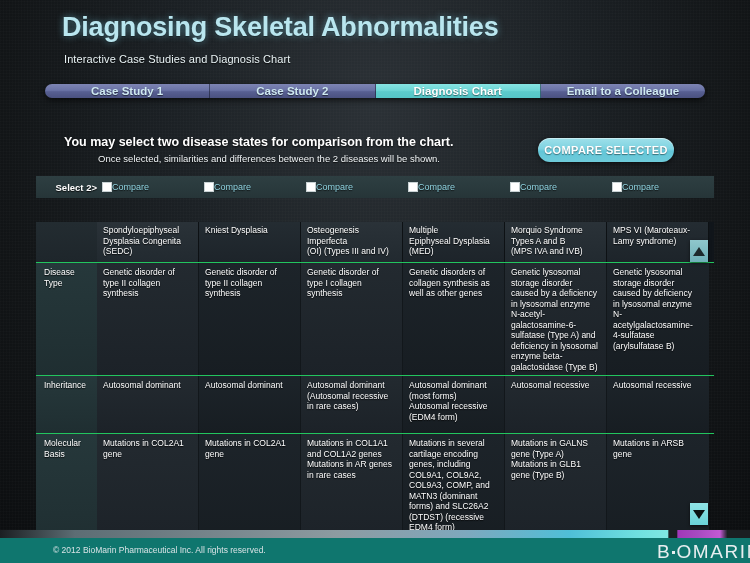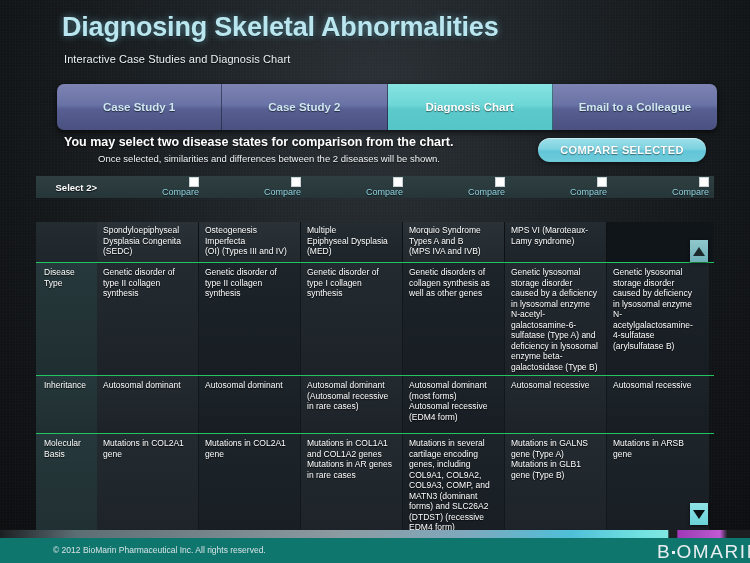--- a/index.html
+++ b/index.html
@@ -54,12 +54,11 @@
     left: 45px;
     top: 84px;
     width: 660px;
-    height: 46px;
+    height: 14px;
     border-radius: 7px;
     overflow: hidden;
     display: flex;
     box-shadow: 0 2px 6px rgba(0,0,0,0.7);
-    margin-left: 12px;
   }
   .tab {
     flex: 1;

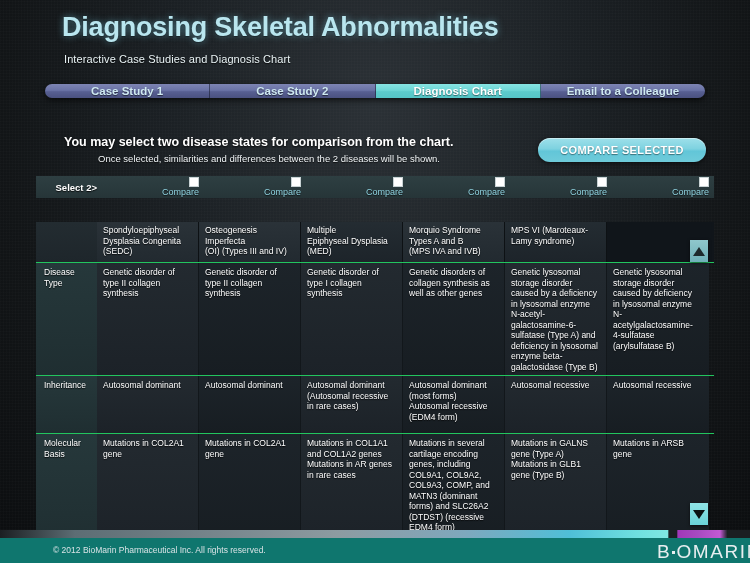--- a/index.html
+++ b/index.html
@@ -104,7 +104,7 @@
     position: absolute;
     left: 538px;
     top: 138px;
-    width: 168px;
+    width: 136px;
     height: 24px;
     border-radius: 12px;
     background: linear-gradient(180deg, #9ee0ea 0%, #7ed2e0 45%, #62c6d8 55%, #6fcbda 100%);

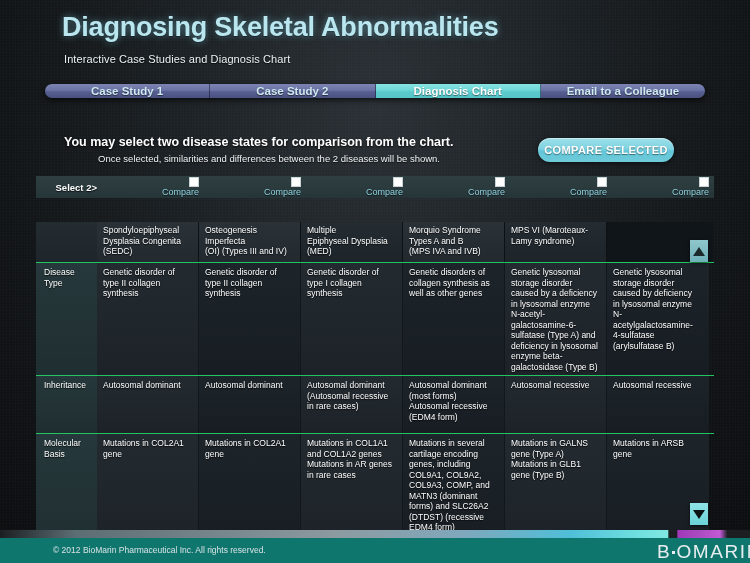--- a/index.html
+++ b/index.html
@@ -148,11 +148,10 @@
   .cmp-cell {
     width: 102px;
     display: flex;
-    align-items: flex-end;
+    align-items: flex-start;
     padding-left: 5px;
     box-sizing: border-box;
     cursor: pointer;
-    flex-direction: column;
   }
   .cmp-box {
     width: 10px;

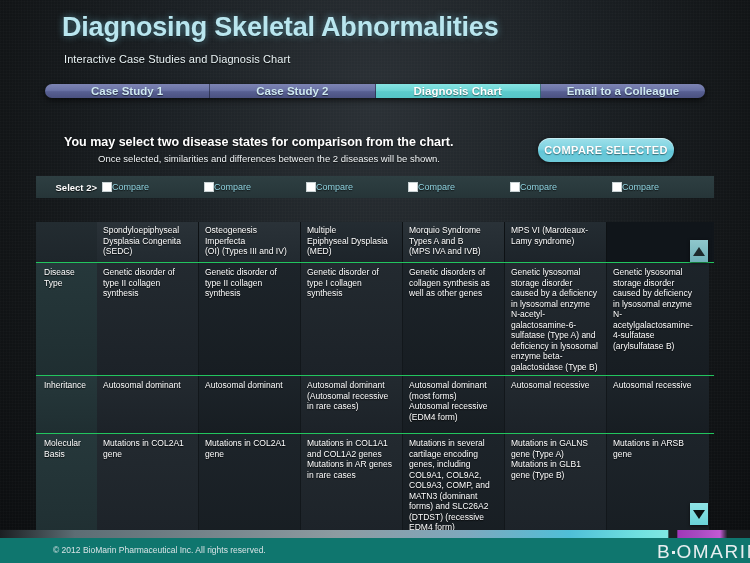--- a/index.html
+++ b/index.html
@@ -354,6 +354,7 @@
         <div class="head-cell" style="white-space: pre-line;">Spondyloepiphyseal
 Dysplasia Congenita
 (SEDC)</div>
+        <div class="head-cell alt" style="white-space: pre-line;">Kniest Dysplasia</div>
         <div class="head-cell" style="white-space: pre-line;">Osteogenesis
 Imperfecta
 (OI) (Types III and IV)</div>

